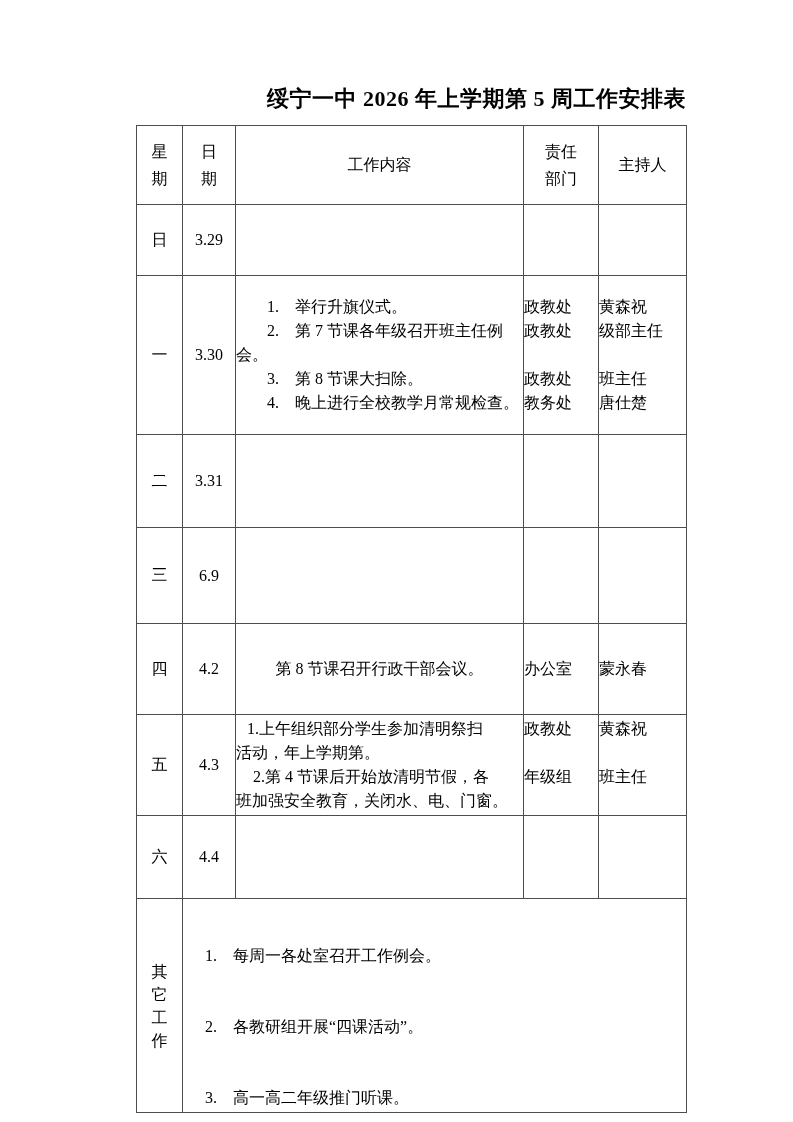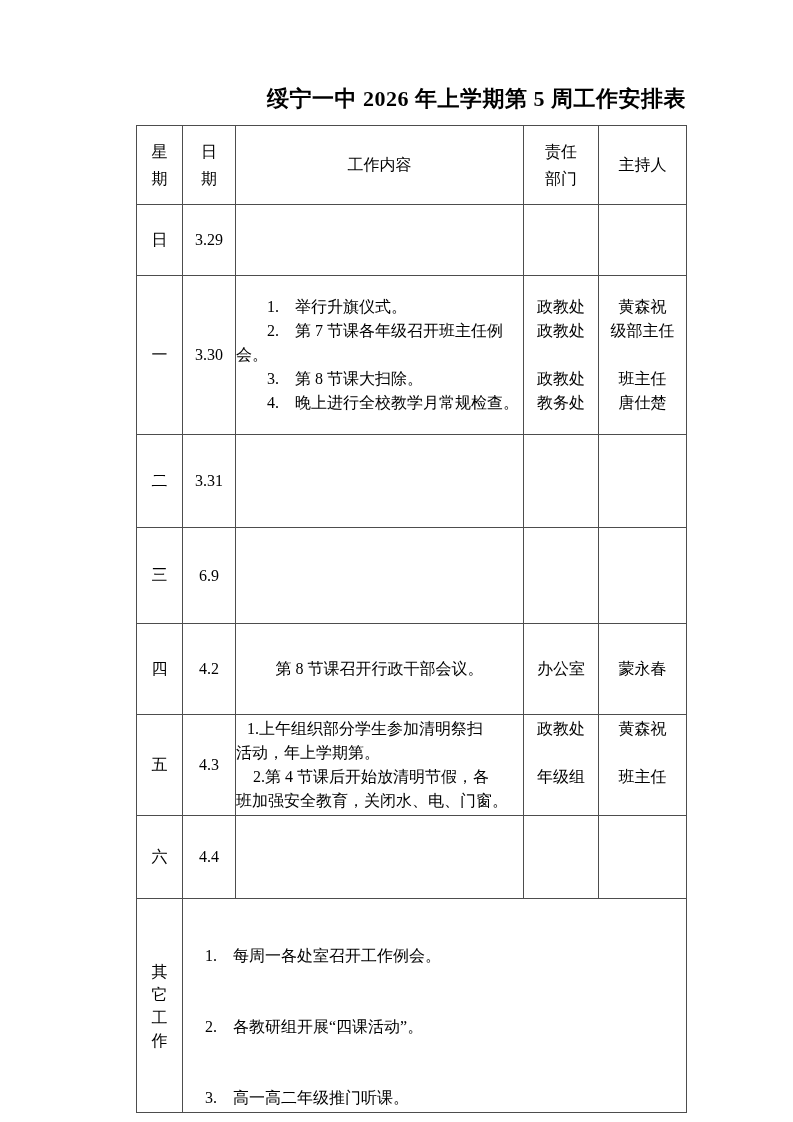--- a/index.html
+++ b/index.html
@@ -30,7 +30,7 @@
   .hdr2w{width:36px;margin:12px auto;line-height:27px;word-break:break-all;text-align:center;}
   .day-cell,.date-cell{text-align:center;}
   .content-cell{padding:0 3px;text-align:left;}
-  .side-cell{text-align:center;}
+  .side-cell{}
   .ln{min-height:24px;line-height:24px;}
   .i34{padding-left:31px}
   .i14{padding-left:11px}

